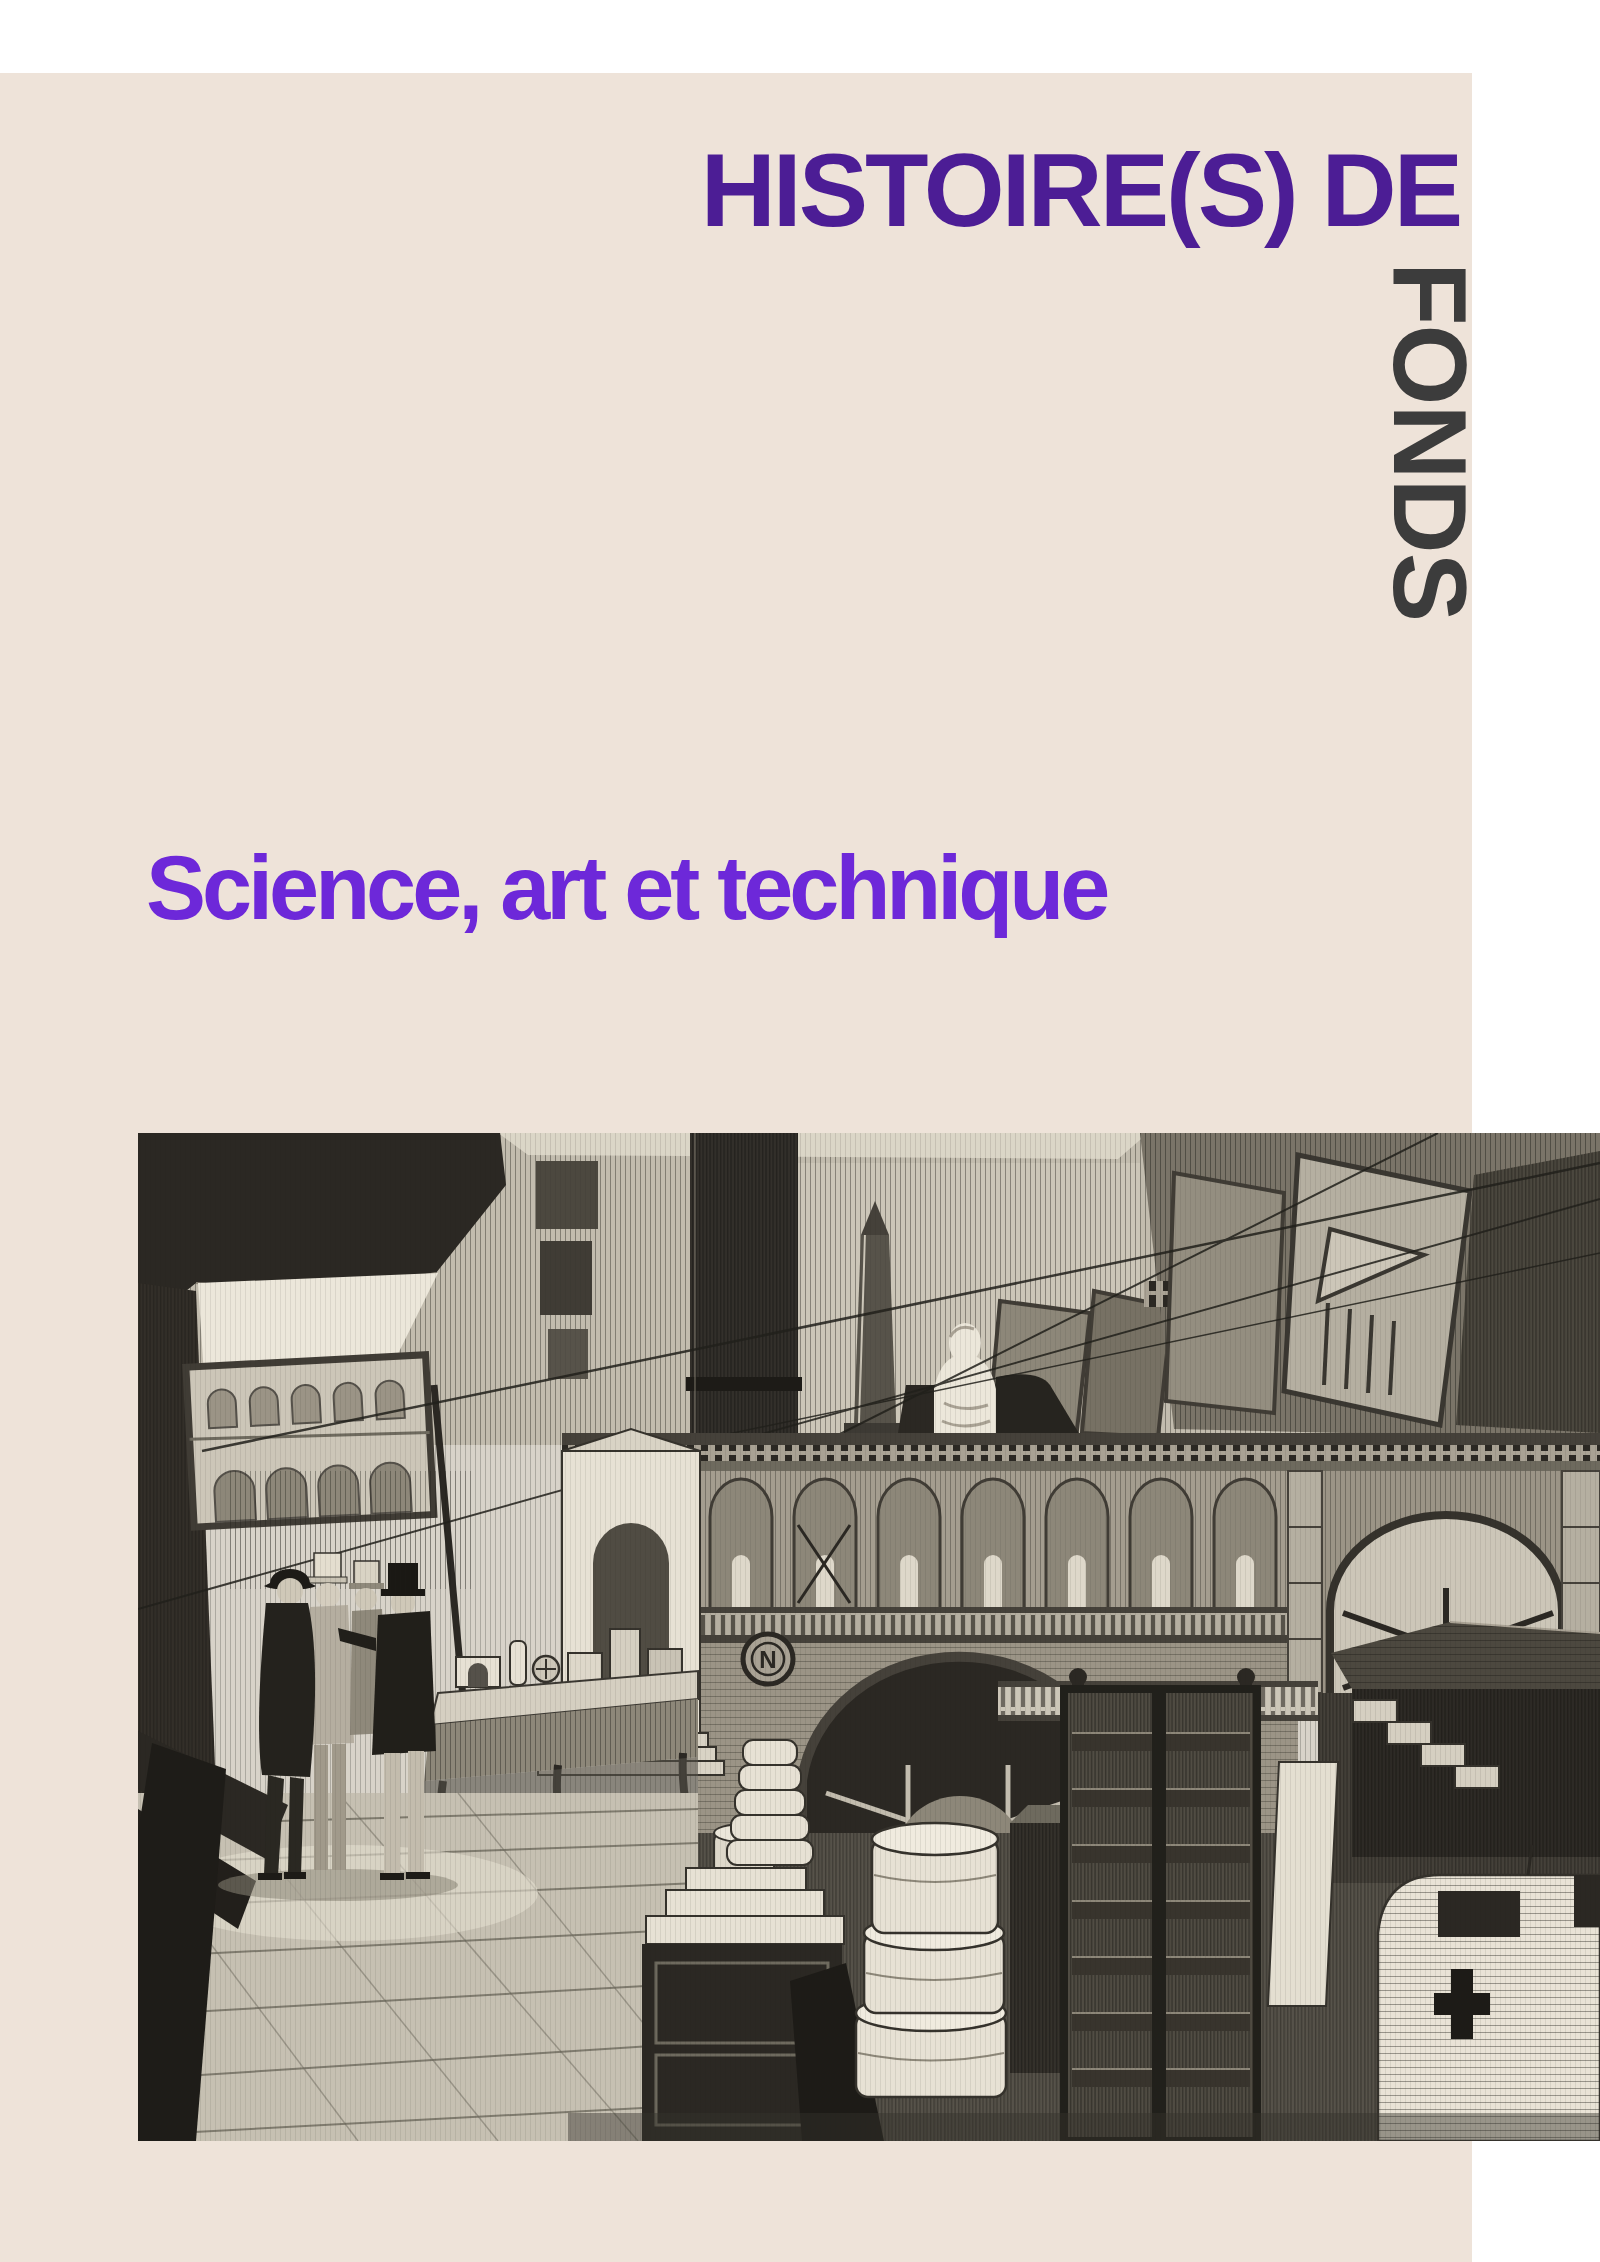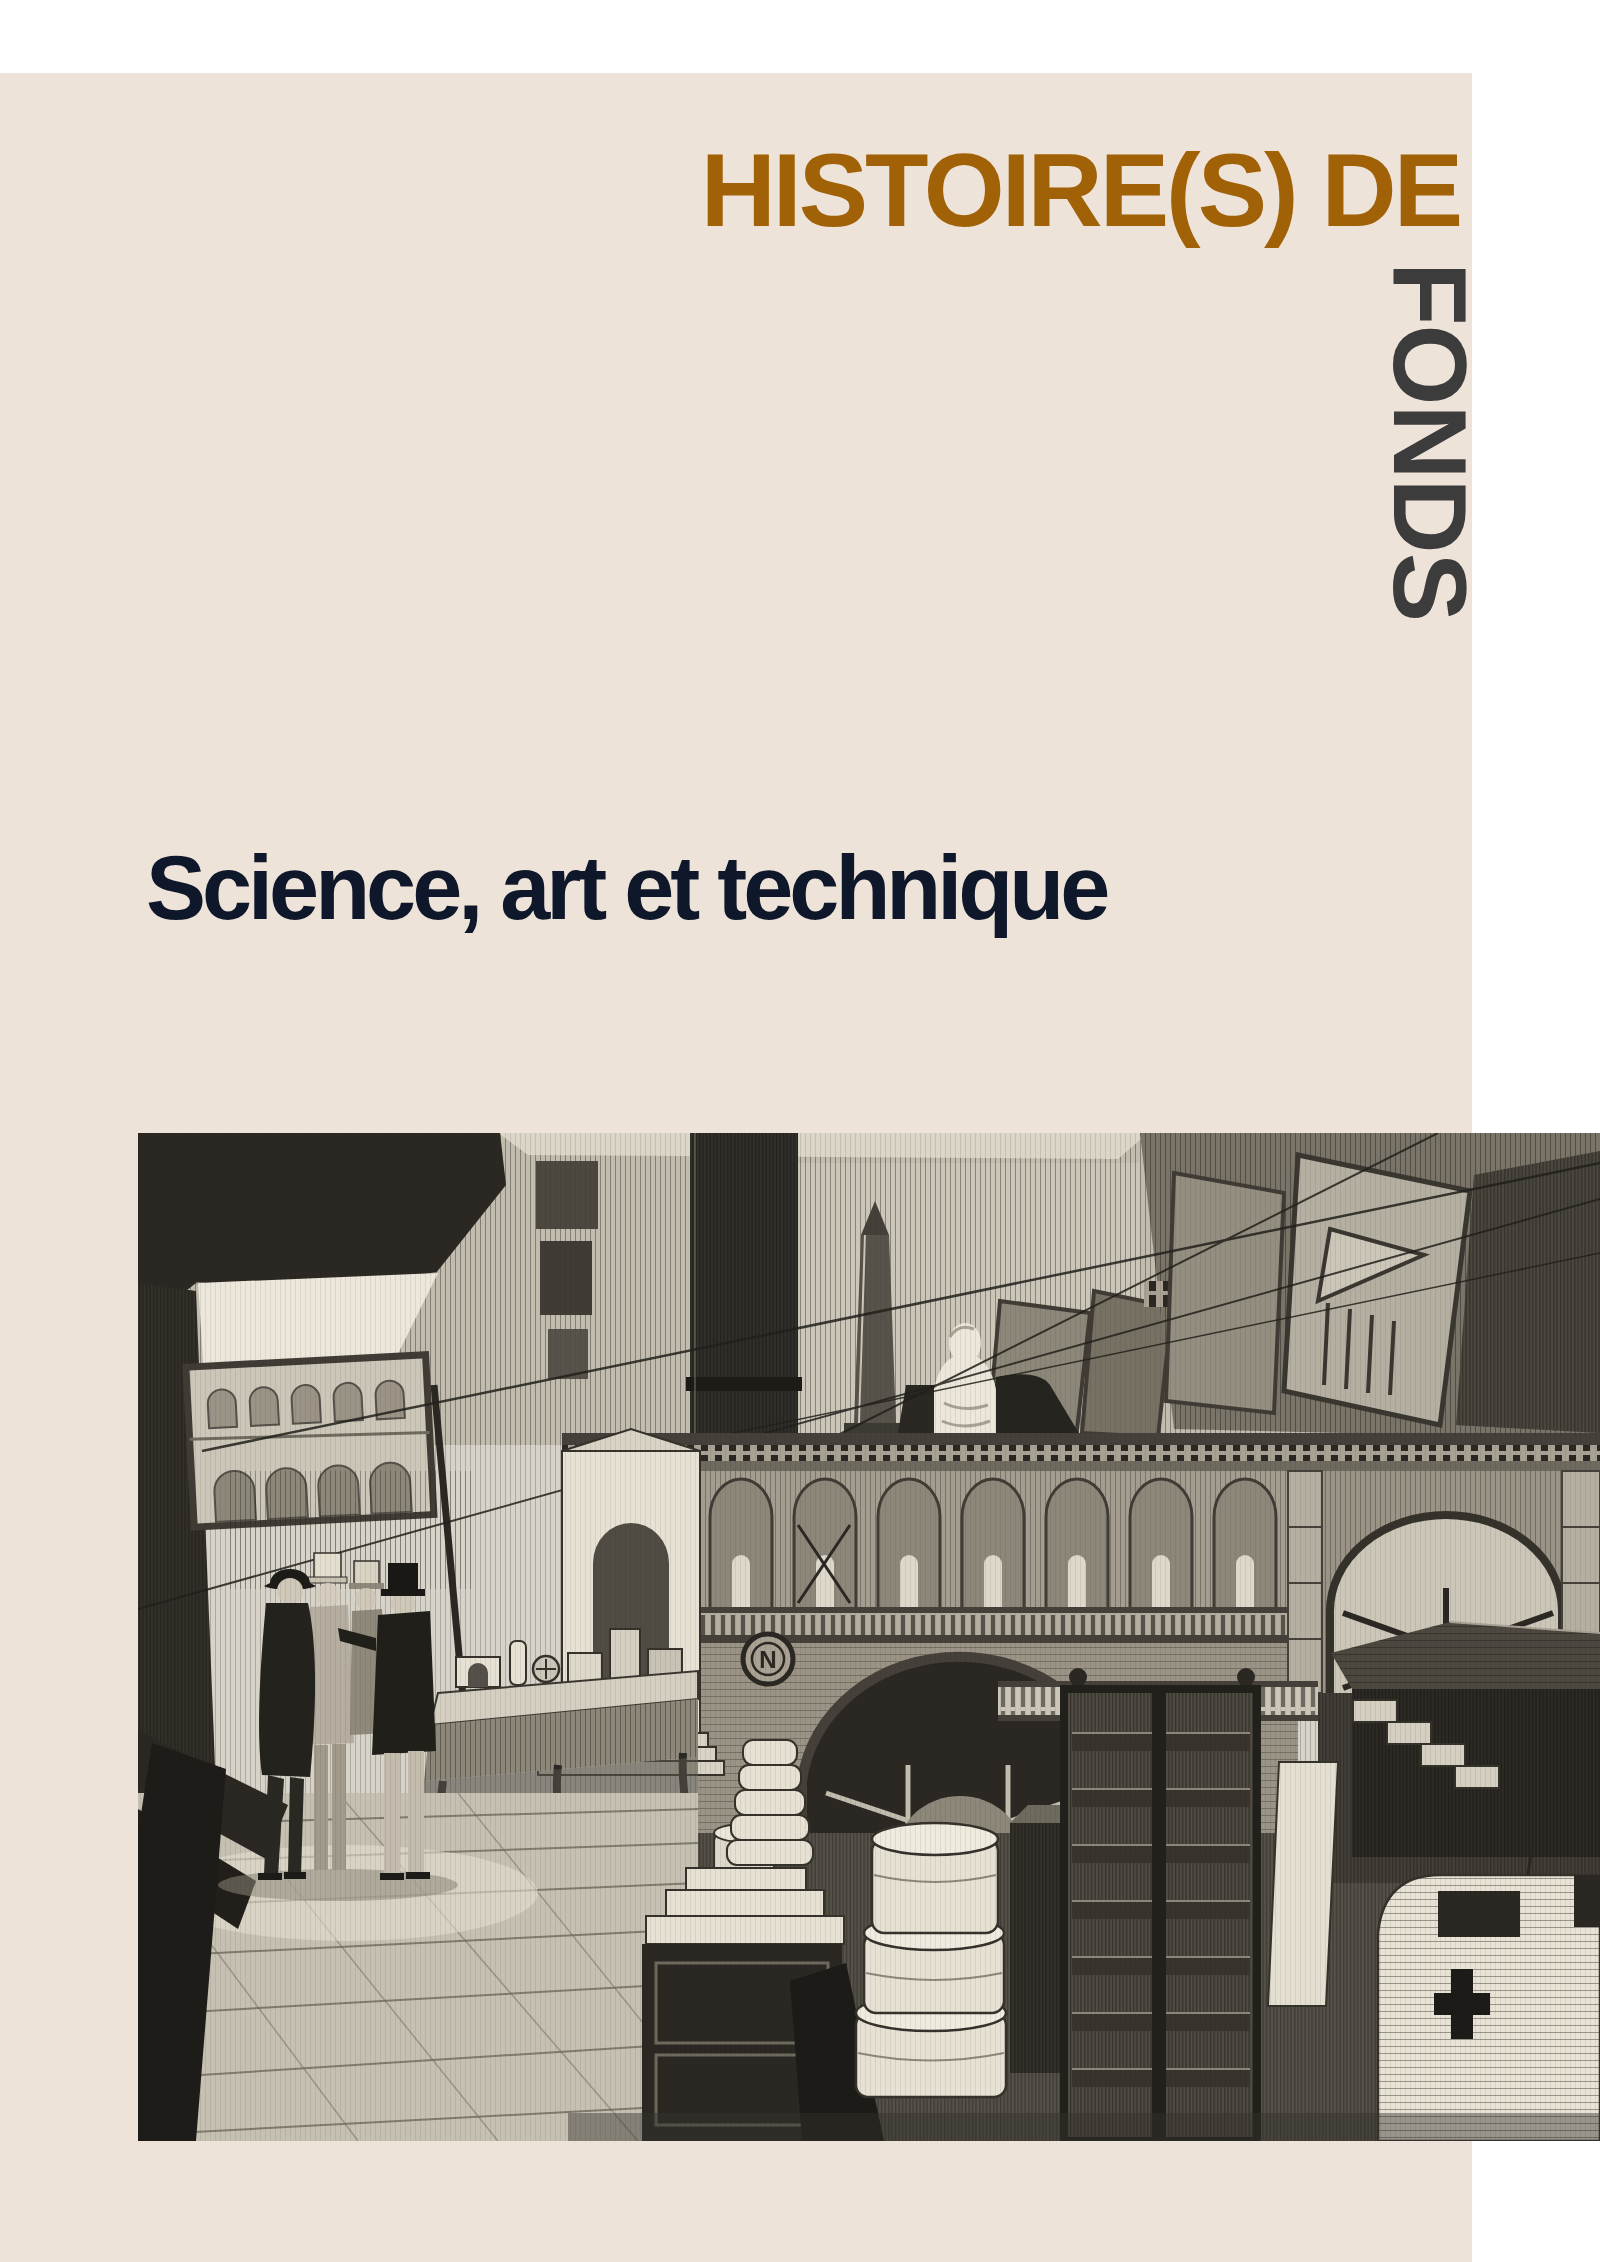--- a/index.html
+++ b/index.html
@@ -23,7 +23,7 @@
     font-size:104px;
     line-height:1;
     letter-spacing:-3px;
-    color:#a16207;
+    color:#4c1d95;
     white-space:nowrap;
   }
   .masthead-v{

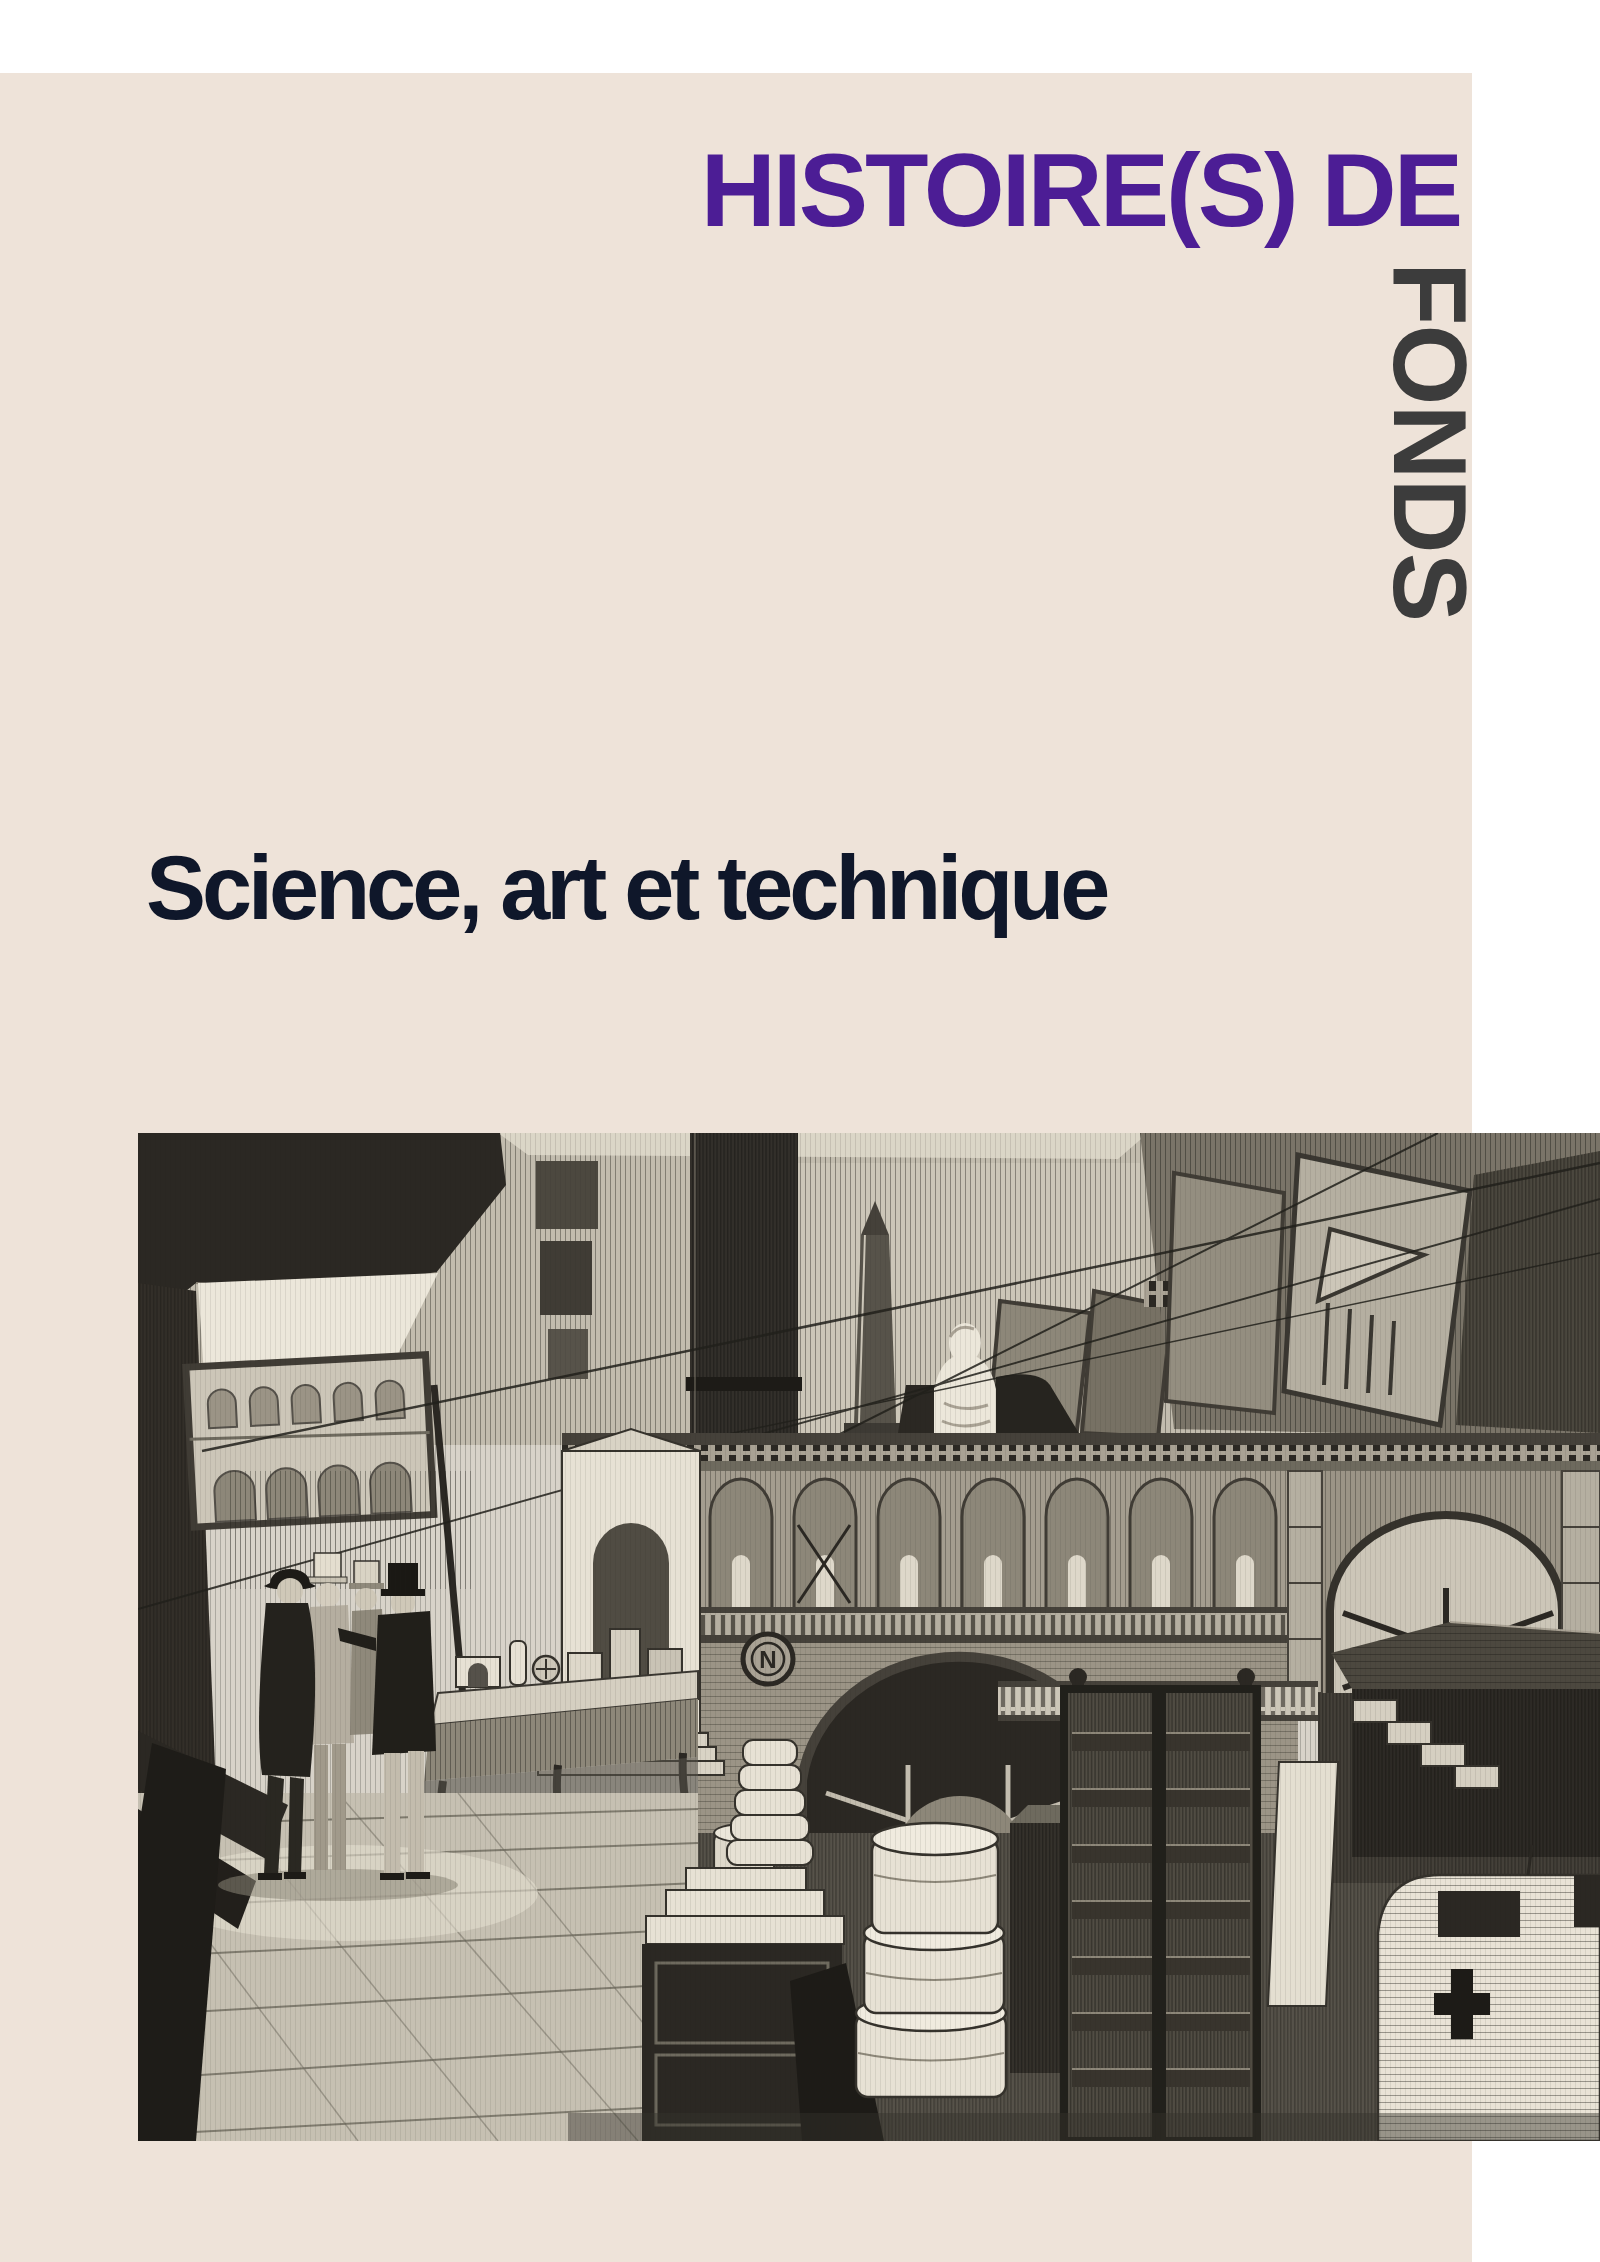--- a/index.html
+++ b/index.html
@@ -54,7 +54,7 @@
     font-size:90px;
     line-height:1;
     letter-spacing:-4px;
-    color:#0f172a;
+    color:#6d28d9;
     white-space:nowrap;
   }
   .engraving{

